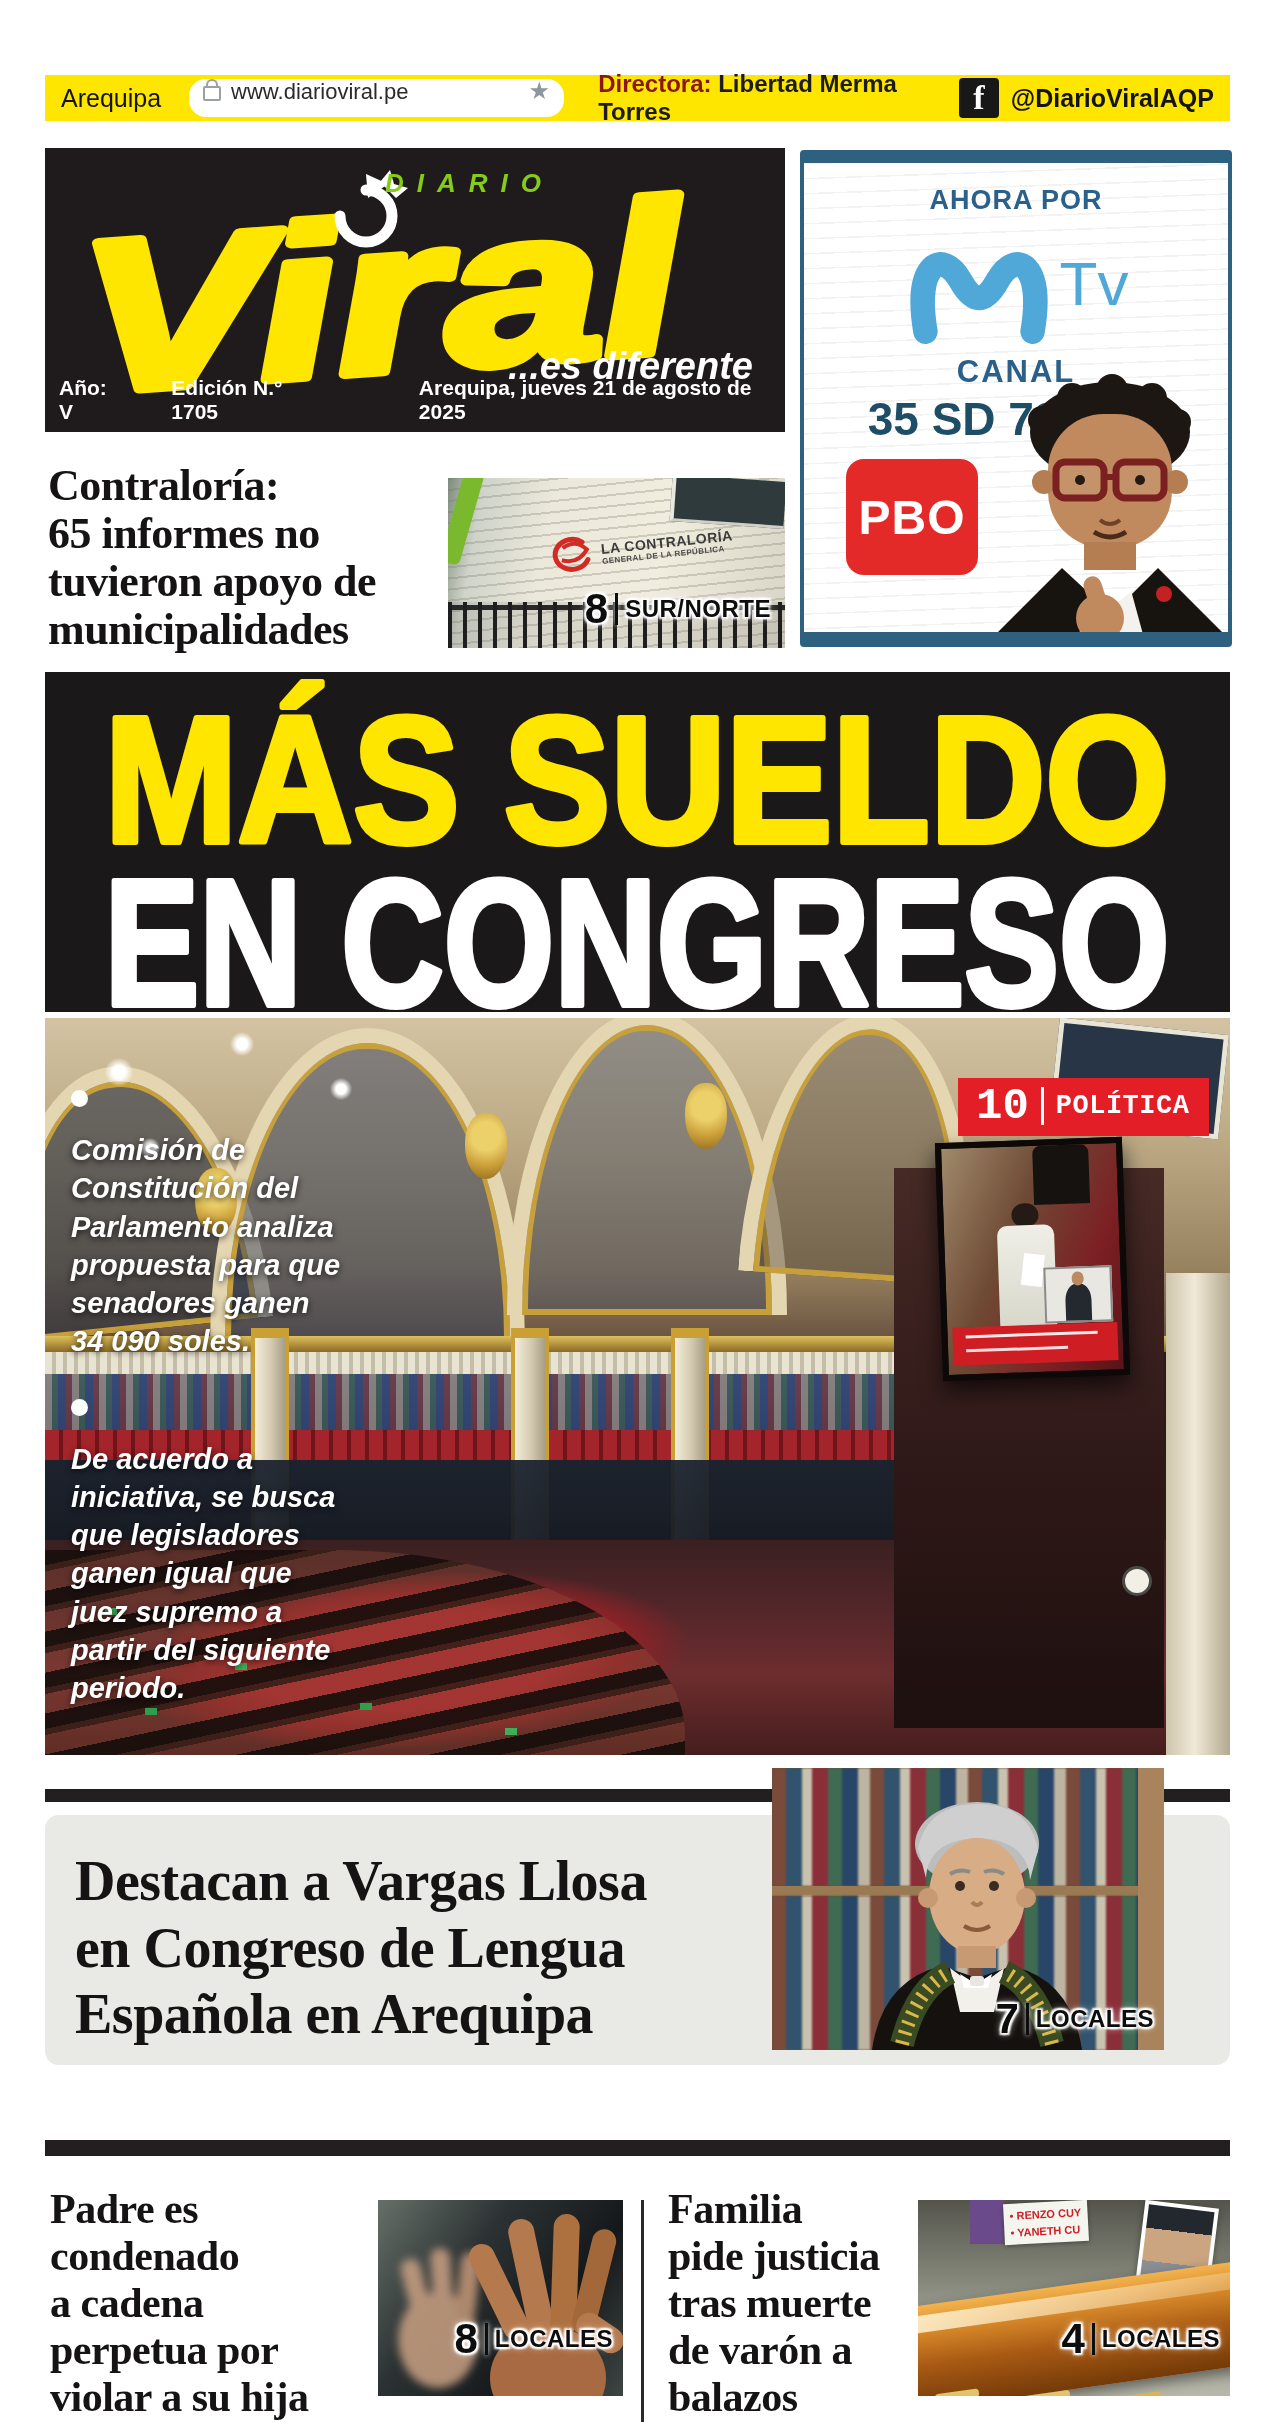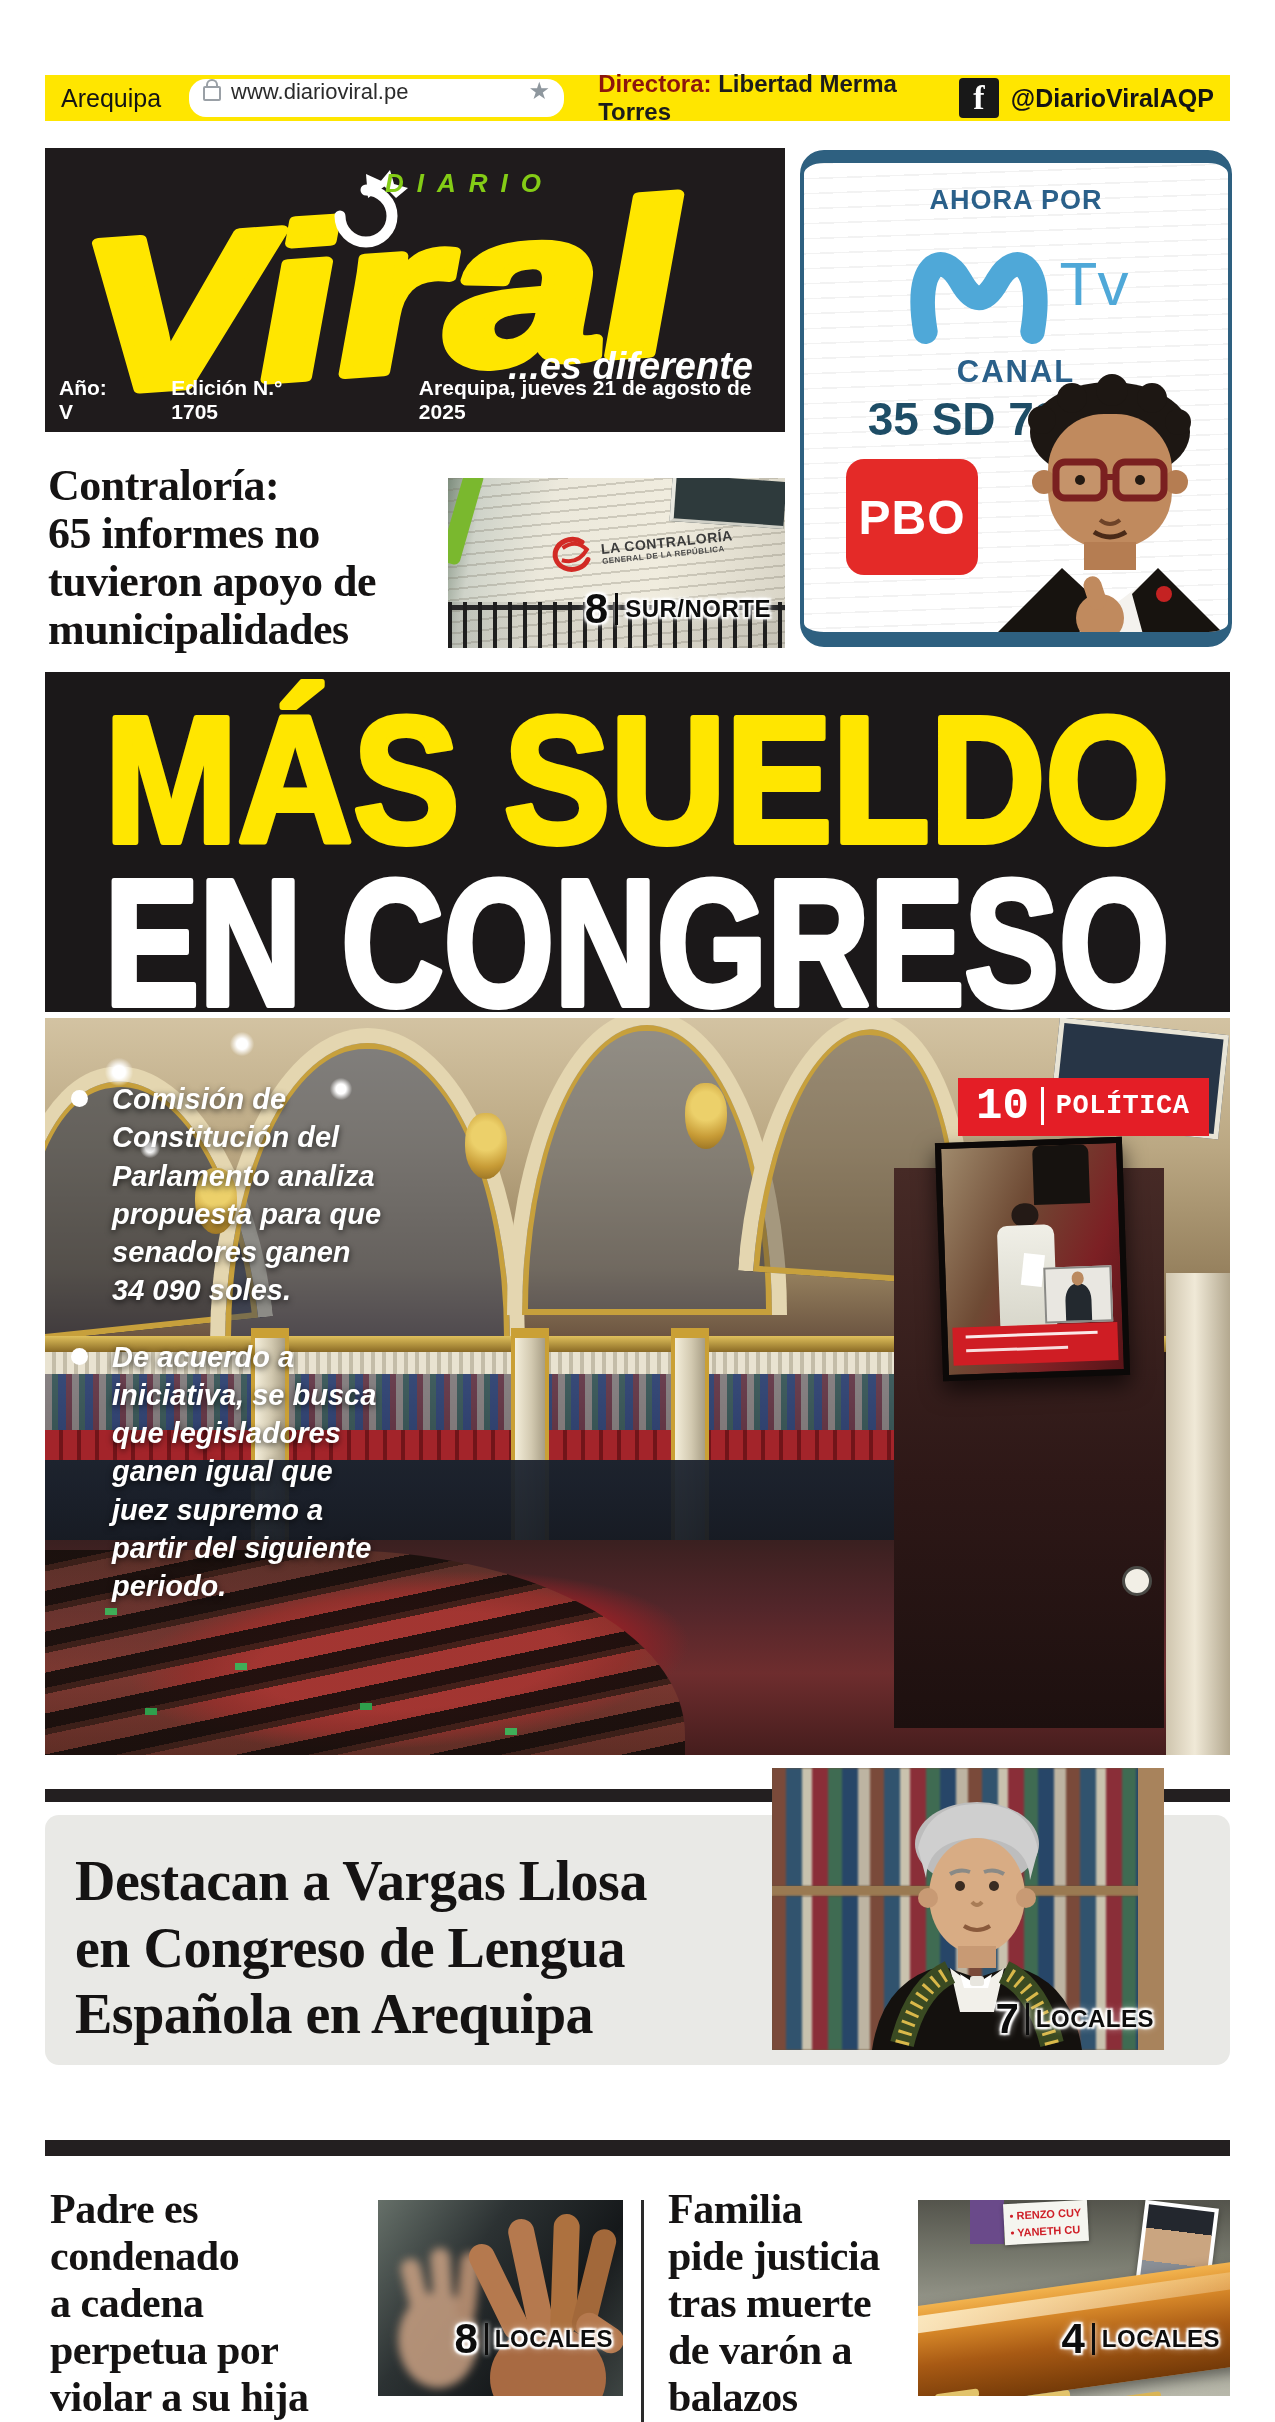--- a/index.html
+++ b/index.html
@@ -41,7 +41,7 @@
   
   .promo{left:800px;top:150px;width:432px;height:497px;background:#fff;
          border:4px solid #2e6080;border-top-width:13px;border-bottom-width:15px;
-         border-radius:24px;box-sizing:border-box;overflow:hidden;
+         border-radius:4px;box-sizing:border-box;overflow:hidden;
          background-image:repeating-linear-gradient(178deg,rgba(90,90,90,0.08) 0 1.5px,transparent 1.5px 15px);}
   .promo-intro{margin-top:22px;text-align:center;color:#2a608a;font-weight:bold;
                font-size:27px;letter-spacing:1px;}

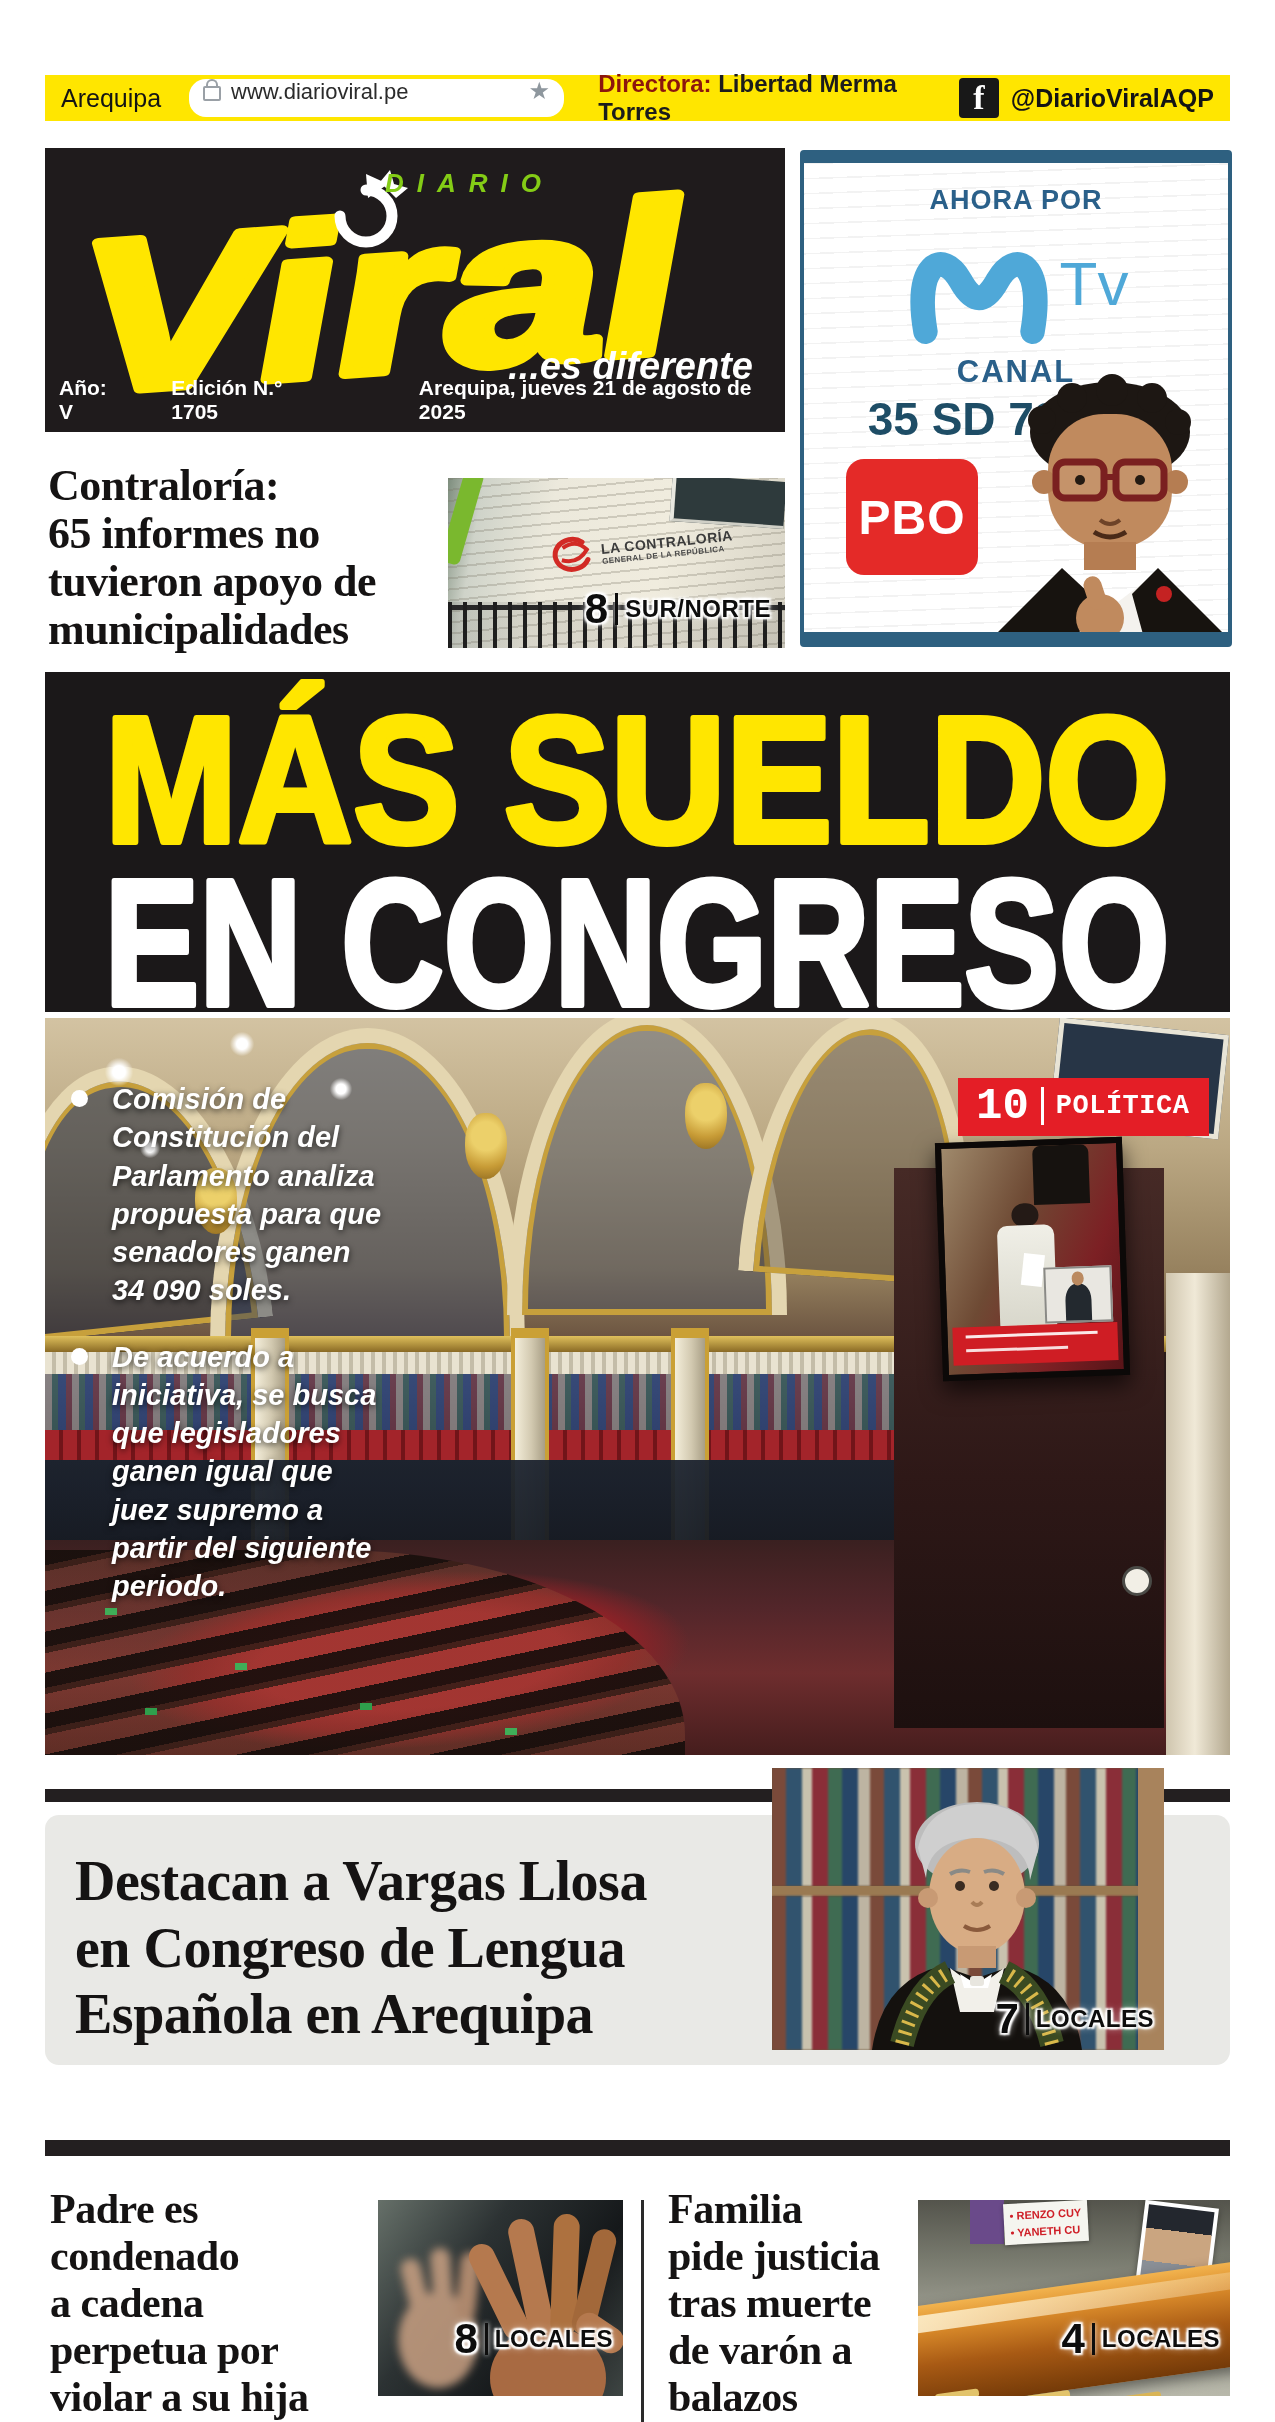--- a/index.html
+++ b/index.html
@@ -154,7 +154,7 @@
   .politica .sep{width:3px;height:38px;background:#fff;}
   .politica .lab{font-size:27px;letter-spacing:0.5px;}
   .bullets{position:absolute;left:26px;top:62px;width:318px;color:#fff;}
-  .bullet{display:flex;gap:24px;margin-bottom:28px;}
+  .bullet{display:flex;gap:24px;margin-bottom:28px;flex-direction:column;}
   .bullet .dot{flex:0 0 17px;width:17px;height:17px;border-radius:50%;background:#fff;margin-top:10px;}
   .bullet p{margin:0;font-weight:bold;font-style:italic;font-size:29px;line-height:1.32;
      white-space:pre-line;text-shadow:0 2px 6px rgba(0,0,0,0.7);}

